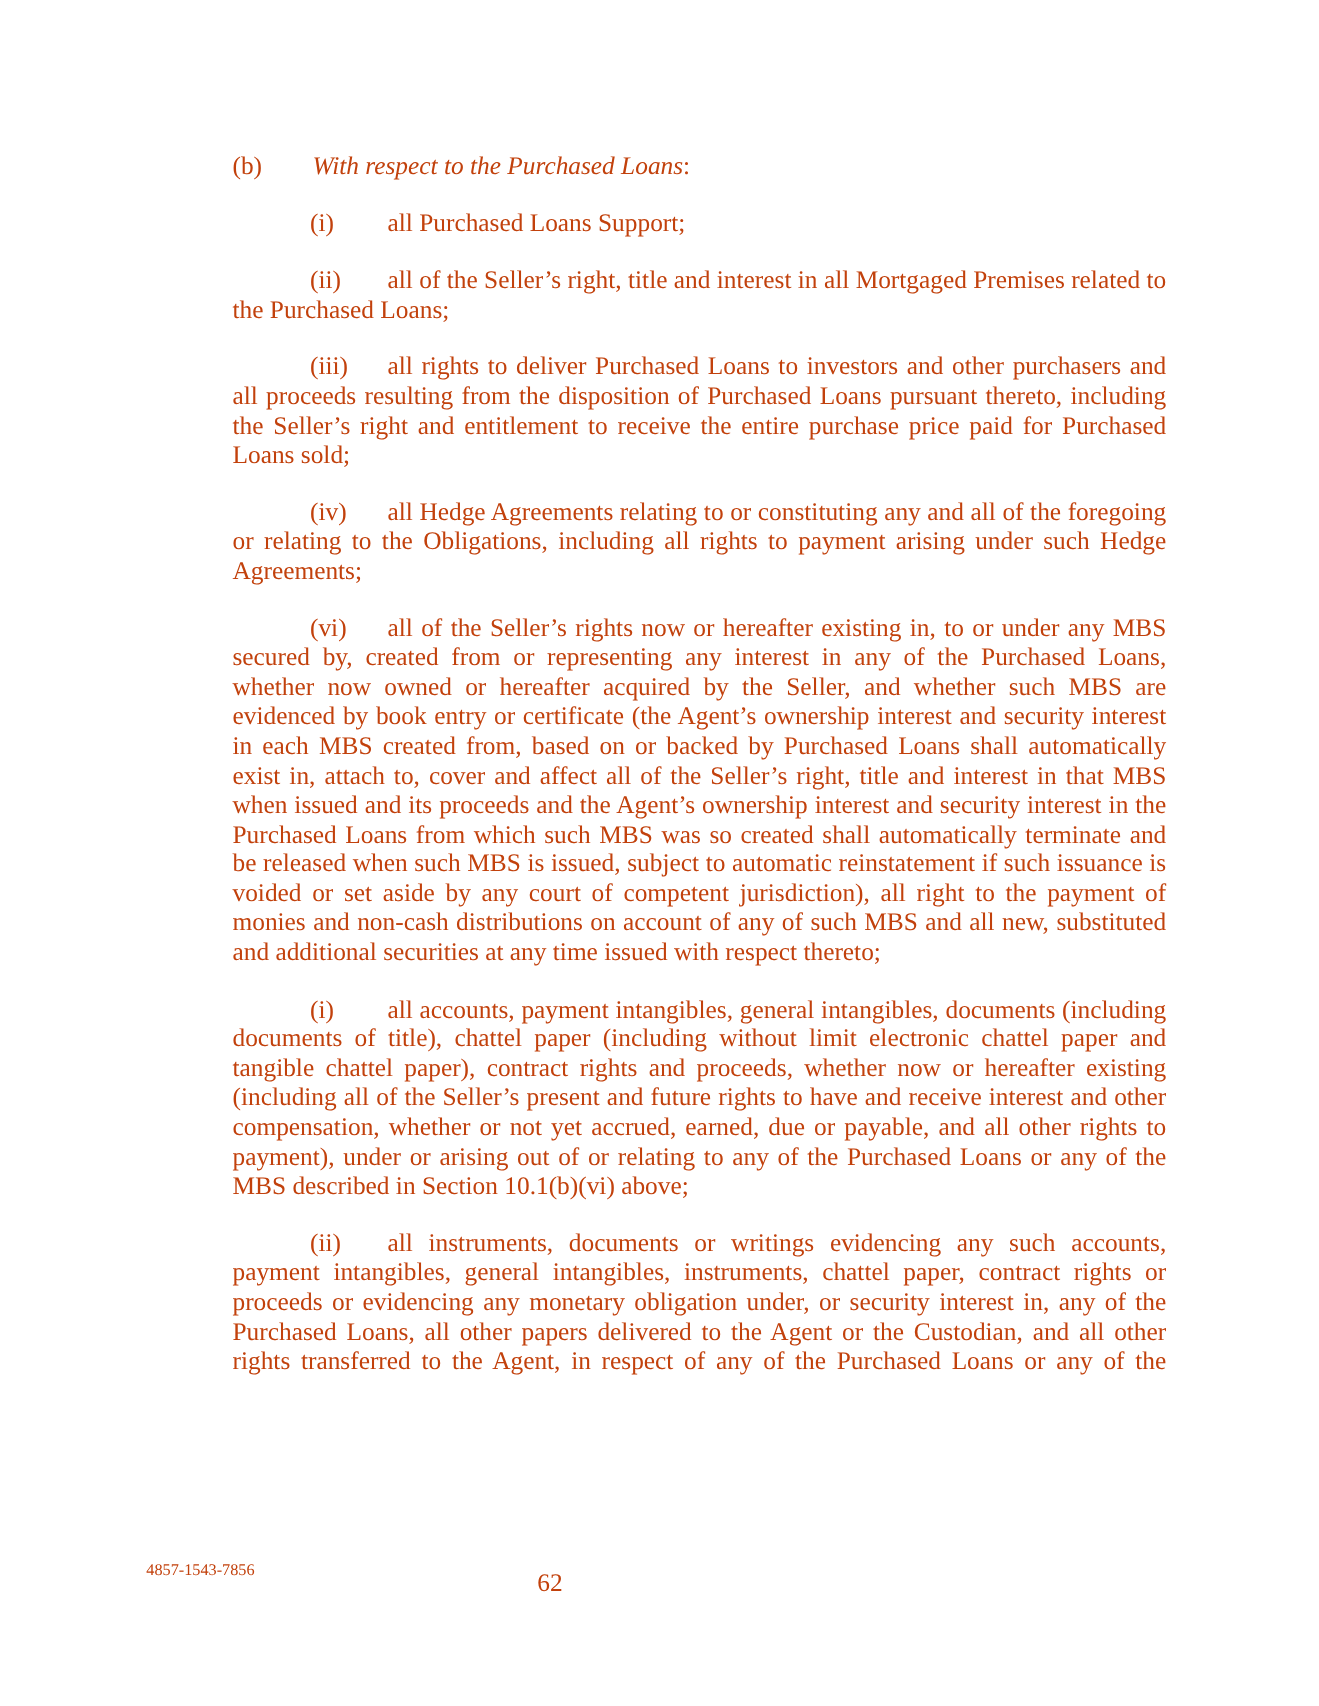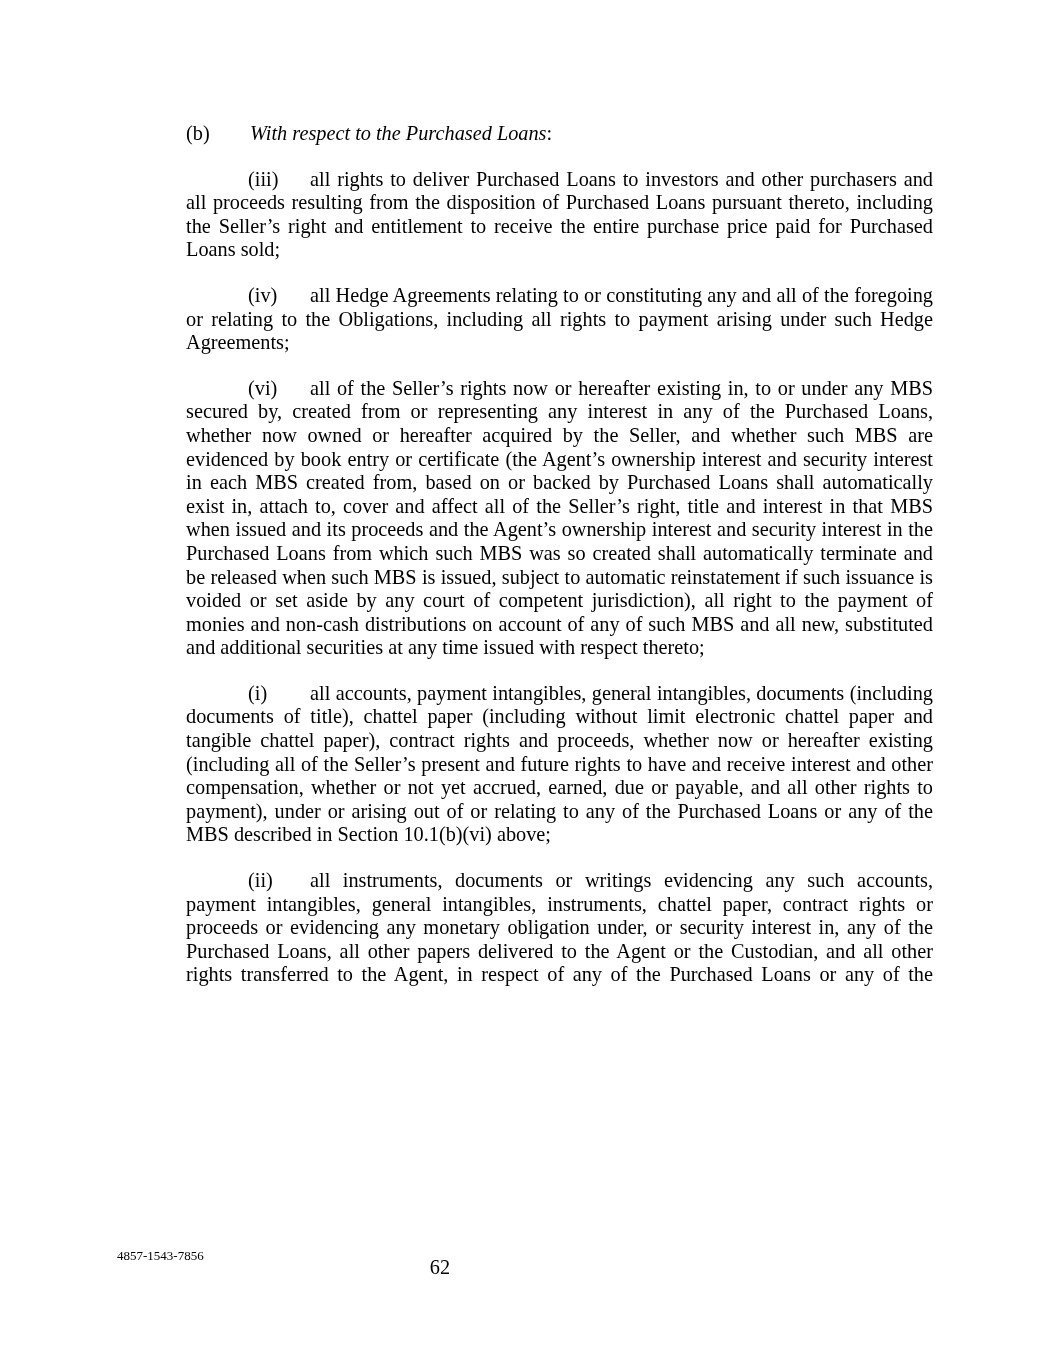--- a/index.html
+++ b/index.html
@@ -12,7 +12,7 @@
     width: 1055px;
     height: 1365px;
     background: #ffffff;
-    color: #000000;
+    color: #c2410c;
     font-family: "Liberation Serif", "DejaVu Serif", serif;
     font-size: 20.3px;
     line-height: 23.6px;

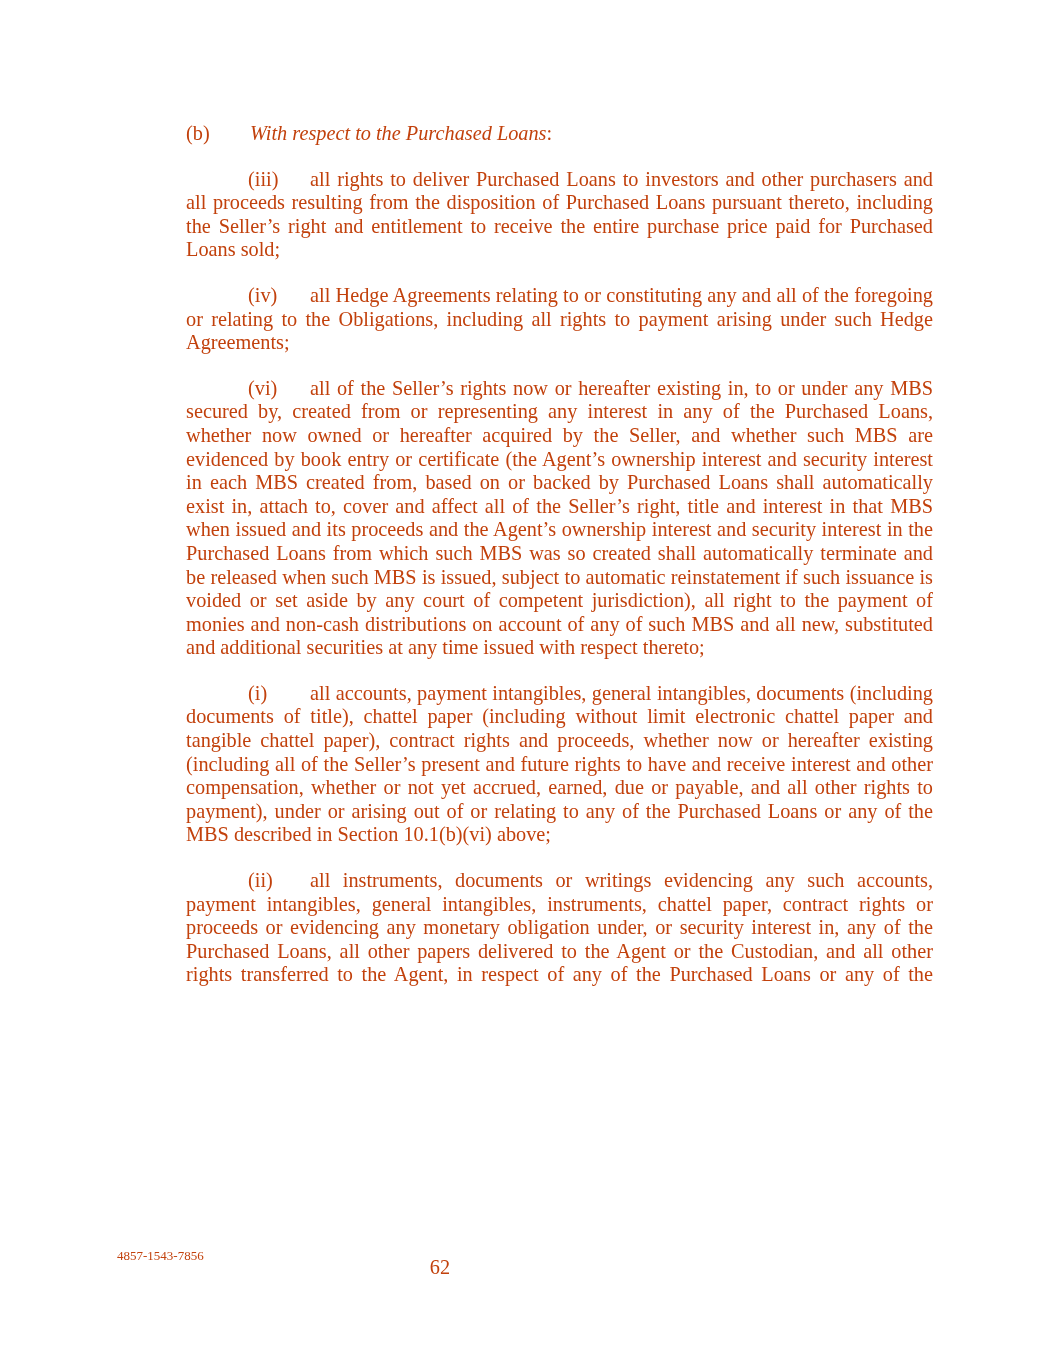--- a/index.html
+++ b/index.html
@@ -73,6 +73,7 @@
 
     <p class="heading"><span class="marker marker-h">(b)</span><i>With respect to the Purchased Loans</i><span>:</span></p>
 
+    <p class="item"><span class="marker marker-i">(i)</span><span>all Purchased Loans Support;</span></p>
 
 
     <p class="item"><span class="marker marker-i">(iii)</span><span>all rights to deliver Purchased Loans to investors and other purchasers and all proceeds resulting from the disposition of Purchased Loans pursuant thereto, including the Seller’s right and entitlement to receive the entire purchase price paid for Purchased Loans sold;</span></p>

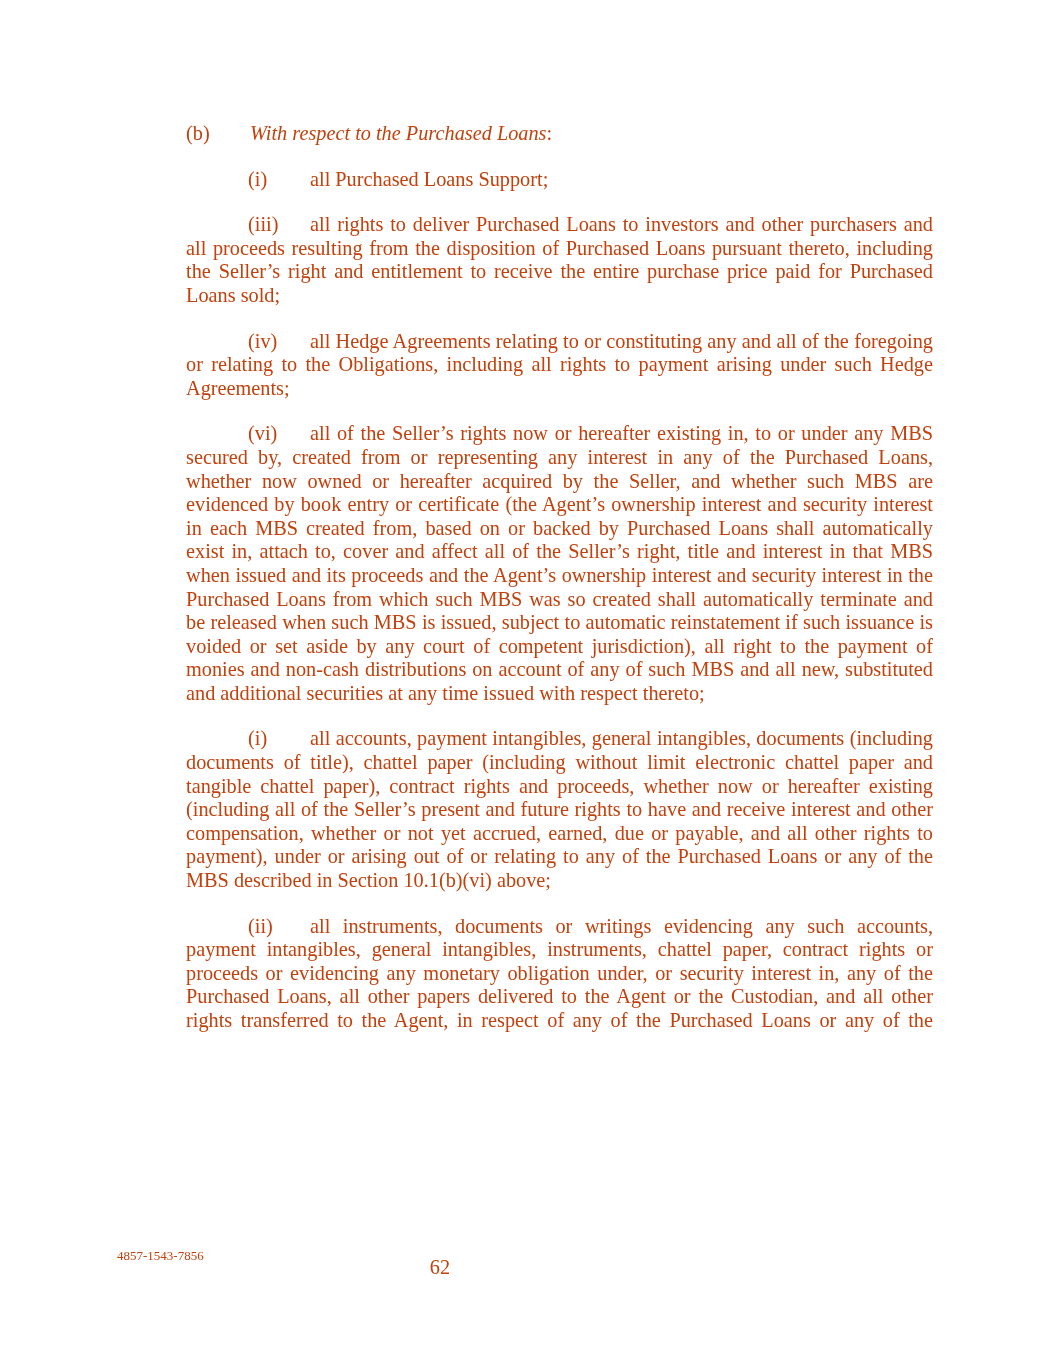--- a/index.html
+++ b/index.html
@@ -75,6 +75,7 @@
 
     <p class="item"><span class="marker marker-i">(i)</span><span>all Purchased Loans Support;</span></p>
 
+    <p class="item"><span class="marker marker-i">(ii)</span><span>all of the Seller’s right, title and interest in all Mortgaged Premises related to the Purchased Loans;</span></p>
 
     <p class="item"><span class="marker marker-i">(iii)</span><span>all rights to deliver Purchased Loans to investors and other purchasers and all proceeds resulting from the disposition of Purchased Loans pursuant thereto, including the Seller’s right and entitlement to receive the entire purchase price paid for Purchased Loans sold;</span></p>
 

